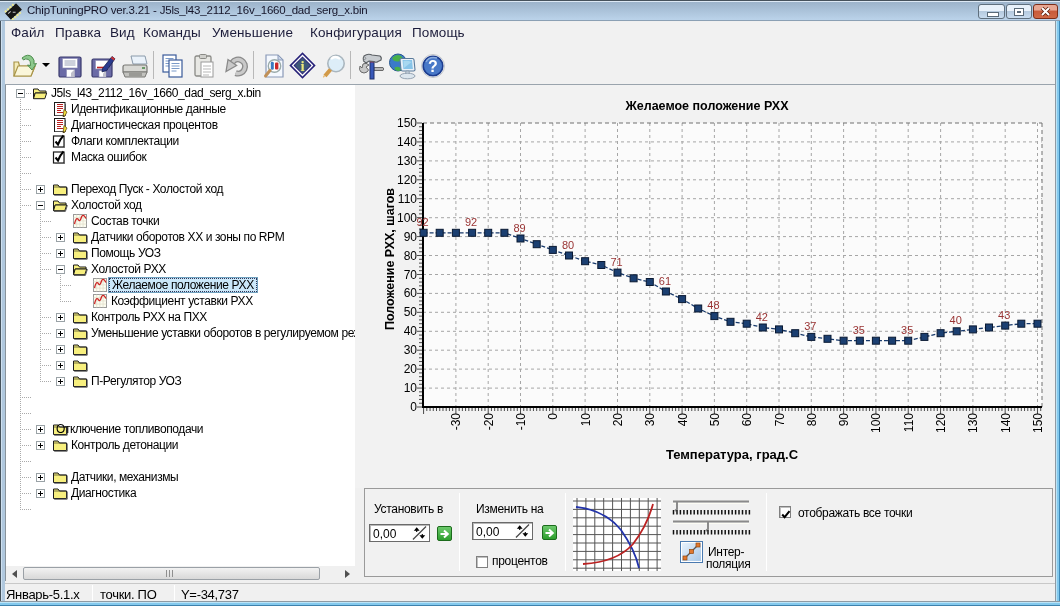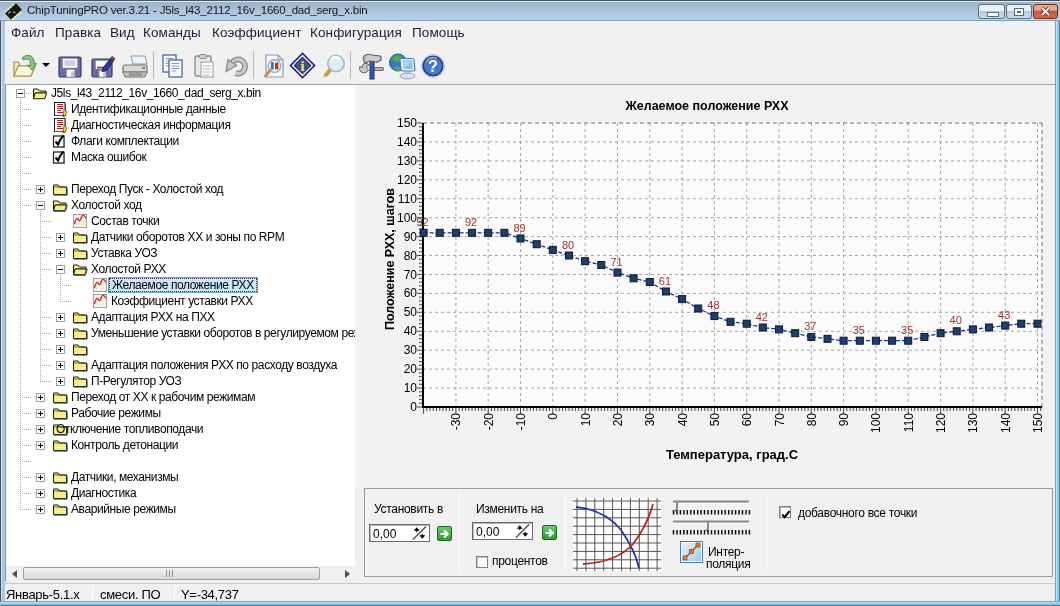--- a/index.html
+++ b/index.html
@@ -77,7 +77,7 @@
 <span style="left:55px">Правка</span>
 <span style="left:110px">Вид</span>
 <span style="left:143px">Команды</span>
-<span style="left:212px">Коэффициент</span>
+<span style="left:212px">Уменьшение</span>
 <span style="left:310px">Конфигурация</span>
 <span style="left:412px">Помощь</span>
 </div>

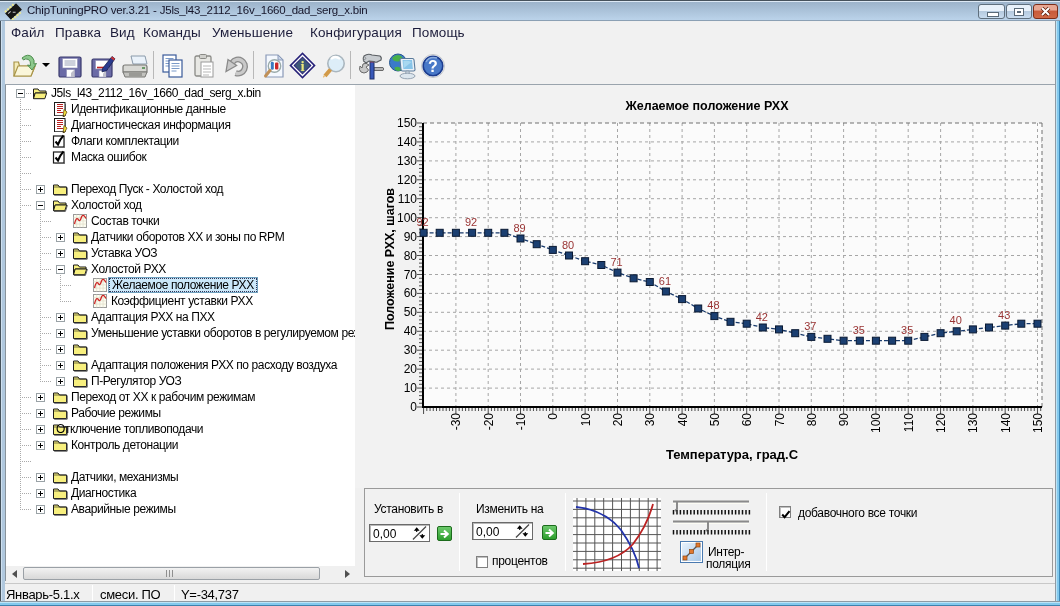--- a/index.html
+++ b/index.html
@@ -217,7 +217,7 @@
           <path d="M11.8 13.5 L12.5 15.5 L11 15.8 Z" fill="#222"></path>
         </svg>
       </span>
-<span class="lbl" style="left:65px">Диагностическая информация</span>
+<span class="lbl" style="left:65px">Диагностическая процентов</span>
 </div>
 <div style="position:absolute;left:14px;top:56px;width:12px;height:1px;background-image:repeating-linear-gradient(90deg,#aaa 0 1px,transparent 1px 2px)"></div>
 <div class="trow" style="left:0;top:48px;width:350px">

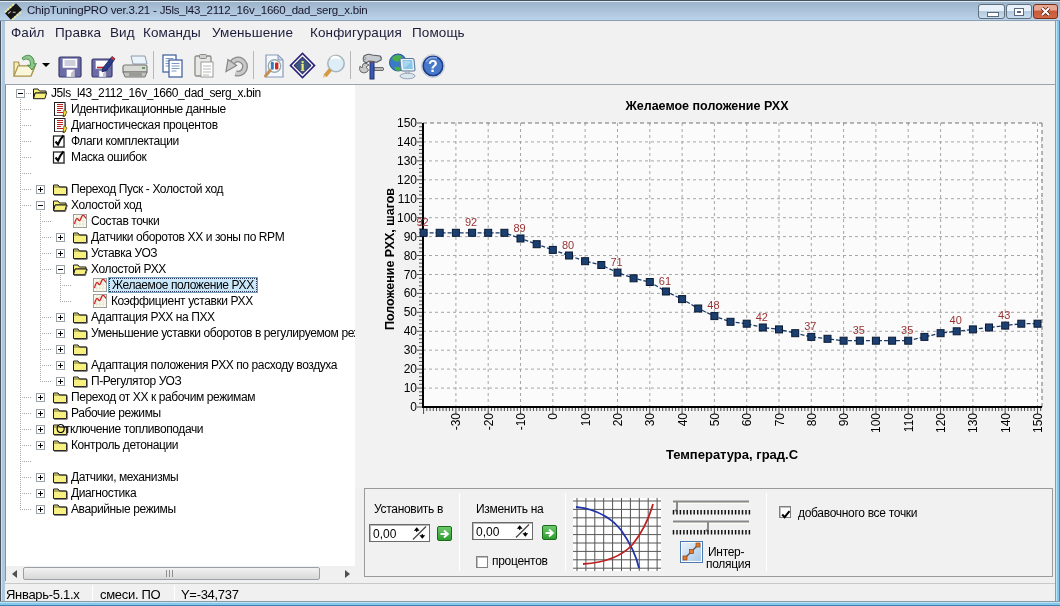--- a/index.html
+++ b/index.html
@@ -310,7 +310,7 @@
           <path d="M1.5 6 h13" stroke="#1a1a1a" stroke-width=".6"></path>
         </svg>
       </span>
-<span class="lbl" style="left:85px">Уставка УОЗ</span>
+<span class="lbl" style="left:85px">Помощь УОЗ</span>
 </div>
 <div style="position:absolute;left:34px;top:184px;width:12px;height:1px;background-image:repeating-linear-gradient(90deg,#aaa 0 1px,transparent 1px 2px)"></div>
 <div class="trow" style="left:0;top:176px;width:350px">

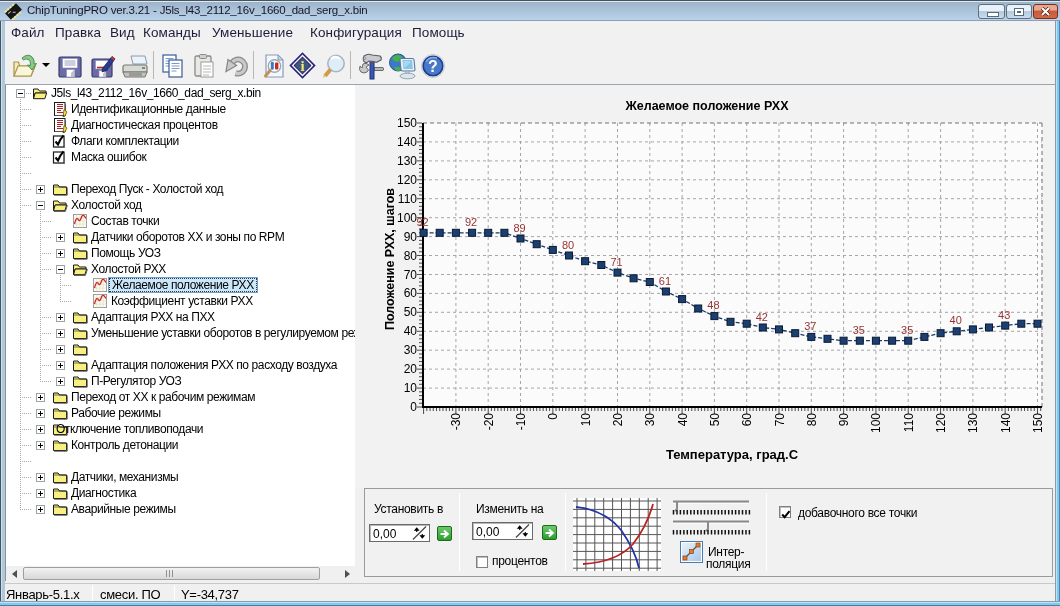--- a/index.html
+++ b/index.html
@@ -361,7 +361,7 @@
           <path d="M1.5 6 h13" stroke="#1a1a1a" stroke-width=".6"></path>
         </svg>
       </span>
-<span class="lbl" style="left:85px">Адаптация РХХ на ПХХ</span>
+<span class="lbl" style="left:85px">Контроль РХХ на ПХХ</span>
 </div>
 <div style="position:absolute;left:34px;top:248px;width:12px;height:1px;background-image:repeating-linear-gradient(90deg,#aaa 0 1px,transparent 1px 2px)"></div>
 <div class="trow" style="left:0;top:240px;width:350px">

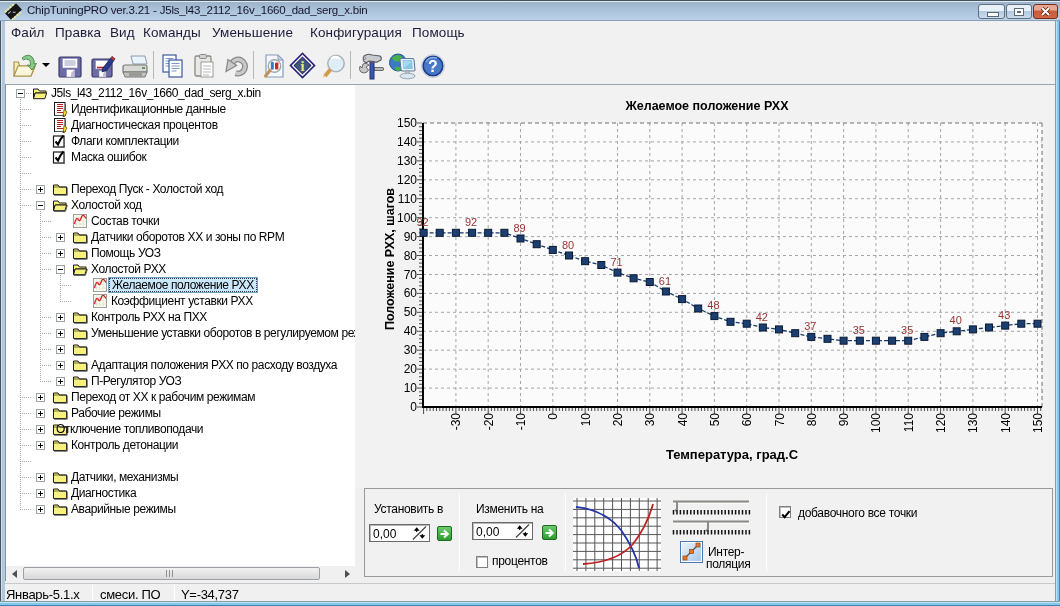--- a/index.html
+++ b/index.html
@@ -405,7 +405,6 @@
           <path d="M1.5 6 h13" stroke="#1a1a1a" stroke-width=".6"></path>
         </svg>
       </span>
-<span class="lbl" style="left:85px">Адаптация положения РХХ по расходу воздуха</span>
 </div>
 <div style="position:absolute;left:34px;top:296px;width:12px;height:1px;background-image:repeating-linear-gradient(90deg,#aaa 0 1px,transparent 1px 2px)"></div>
 <div class="trow" style="left:0;top:288px;width:350px">

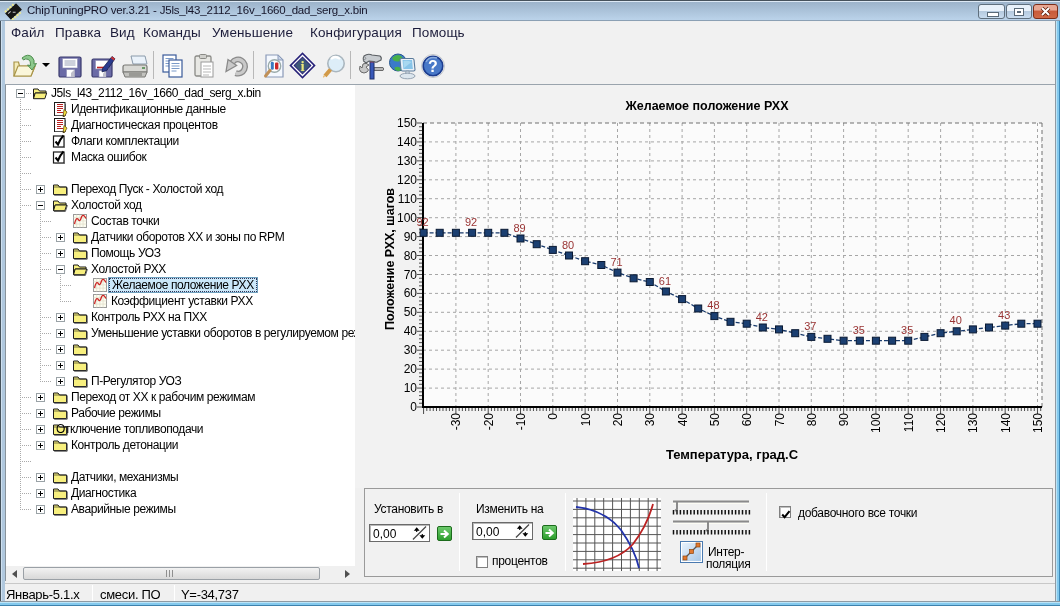--- a/index.html
+++ b/index.html
@@ -422,20 +422,6 @@
 <span class="lbl" style="left:85px">П-Регулятор УОЗ</span>
 </div>
 <div style="position:absolute;left:14px;top:312px;width:12px;height:1px;background-image:repeating-linear-gradient(90deg,#aaa 0 1px,transparent 1px 2px)"></div>
-<div class="trow" style="left:0;top:304px;width:350px">
-<span class="ebox plus" style="left:30px">
-        <i></i>
-        <b></b>
-      </span>
-<span class="ticn" style="left:46px">
-        <svg class="ticn" width="16" height="16" viewBox="0 0 16 16">
-          <path d="M1.5 4 h4.5 l1.5 2 h7 v7.5 H1.5 Z" fill="#f7ef7e" stroke="#1a1a1a" stroke-width="1"></path>
-          <path d="M15.2 6.5 v7.7 h-13" fill="none" stroke="#555" stroke-width="1"></path>
-          <path d="M1.5 6 h13" stroke="#1a1a1a" stroke-width=".6"></path>
-        </svg>
-      </span>
-<span class="lbl" style="left:65px">Переход от ХХ к рабочим режимам</span>
-</div>
 <div style="position:absolute;left:14px;top:328px;width:12px;height:1px;background-image:repeating-linear-gradient(90deg,#aaa 0 1px,transparent 1px 2px)"></div>
 <div class="trow" style="left:0;top:320px;width:350px">
 <span class="ebox plus" style="left:30px">

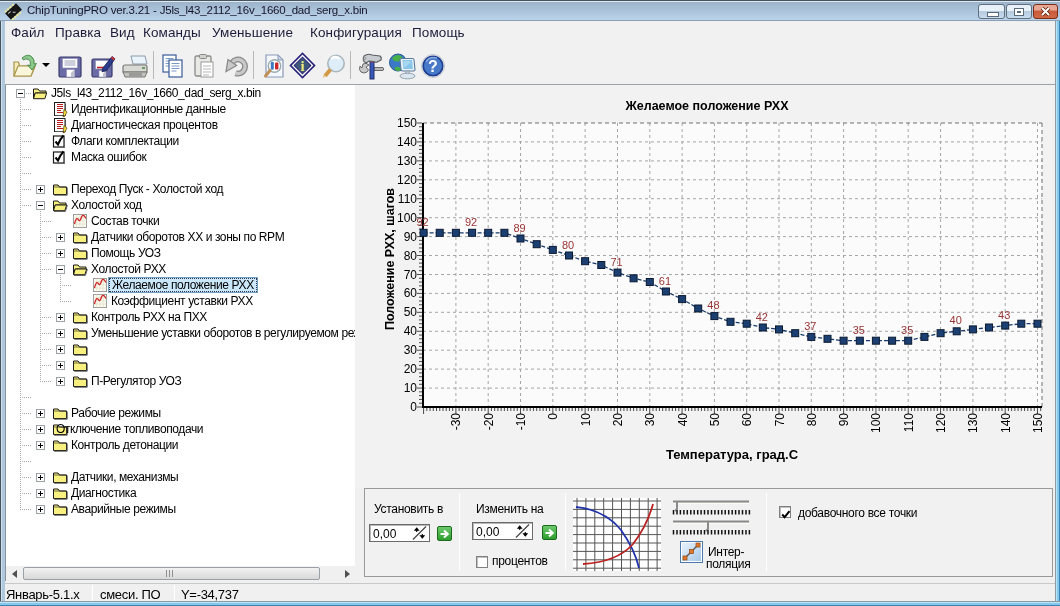--- a/index.html
+++ b/index.html
@@ -423,20 +423,6 @@
 </div>
 <div style="position:absolute;left:14px;top:312px;width:12px;height:1px;background-image:repeating-linear-gradient(90deg,#aaa 0 1px,transparent 1px 2px)"></div>
 <div style="position:absolute;left:14px;top:328px;width:12px;height:1px;background-image:repeating-linear-gradient(90deg,#aaa 0 1px,transparent 1px 2px)"></div>
-<div class="trow" style="left:0;top:320px;width:350px">
-<span class="ebox plus" style="left:30px">
-        <i></i>
-        <b></b>
-      </span>
-<span class="ticn" style="left:46px">
-        <svg class="ticn" width="16" height="16" viewBox="0 0 16 16">
-          <path d="M1.5 4 h4.5 l1.5 2 h7 v7.5 H1.5 Z" fill="#f7ef7e" stroke="#1a1a1a" stroke-width="1"></path>
-          <path d="M15.2 6.5 v7.7 h-13" fill="none" stroke="#555" stroke-width="1"></path>
-          <path d="M1.5 6 h13" stroke="#1a1a1a" stroke-width=".6"></path>
-        </svg>
-      </span>
-<span class="lbl" style="left:65px">Рабочие режимы</span>
-</div>
 <div style="position:absolute;left:14px;top:344px;width:12px;height:1px;background-image:repeating-linear-gradient(90deg,#aaa 0 1px,transparent 1px 2px)"></div>
 <div class="trow" style="left:0;top:336px;width:350px">
 <span class="ebox plus" style="left:30px">

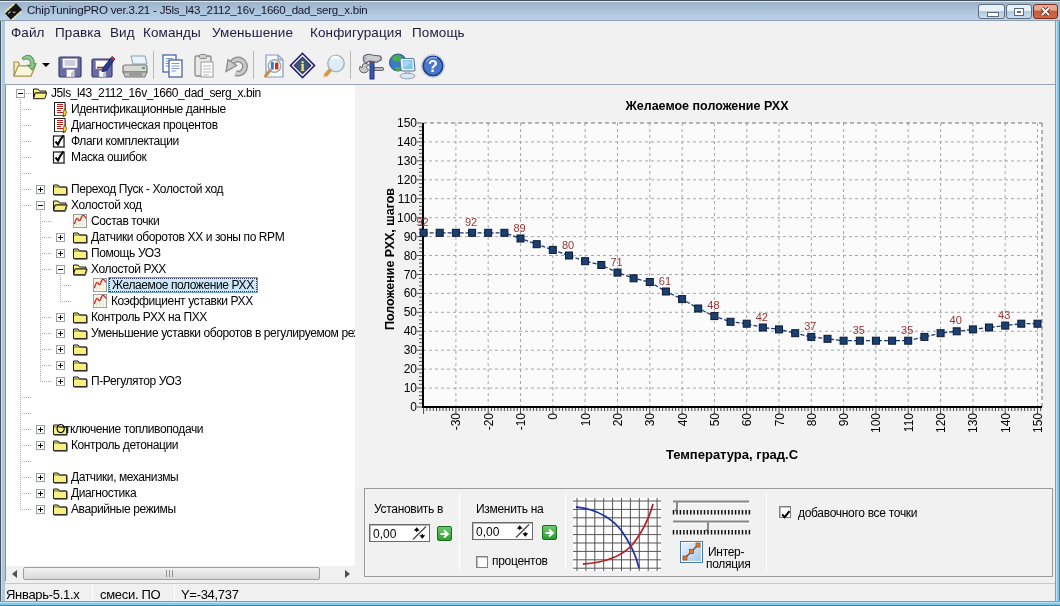--- a/index.html
+++ b/index.html
@@ -485,20 +485,6 @@
 <span class="lbl" style="left:65px">Диагностика</span>
 </div>
 <div style="position:absolute;left:14px;top:424px;width:12px;height:1px;background-image:repeating-linear-gradient(90deg,#aaa 0 1px,transparent 1px 2px)"></div>
-<div class="trow" style="left:0;top:416px;width:350px">
-<span class="ebox plus" style="left:30px">
-        <i></i>
-        <b></b>
-      </span>
-<span class="ticn" style="left:46px">
-        <svg class="ticn" width="16" height="16" viewBox="0 0 16 16">
-          <path d="M1.5 4 h4.5 l1.5 2 h7 v7.5 H1.5 Z" fill="#f7ef7e" stroke="#1a1a1a" stroke-width="1"></path>
-          <path d="M15.2 6.5 v7.7 h-13" fill="none" stroke="#555" stroke-width="1"></path>
-          <path d="M1.5 6 h13" stroke="#1a1a1a" stroke-width=".6"></path>
-        </svg>
-      </span>
-<span class="lbl" style="left:65px">Аварийные режимы</span>
-</div>
 </div>
 <div class="abs hscroll">
 <div style="position:absolute;left:1px;top:1px;width:15px;height:13px;background:#f0f0f0;text-align:center">

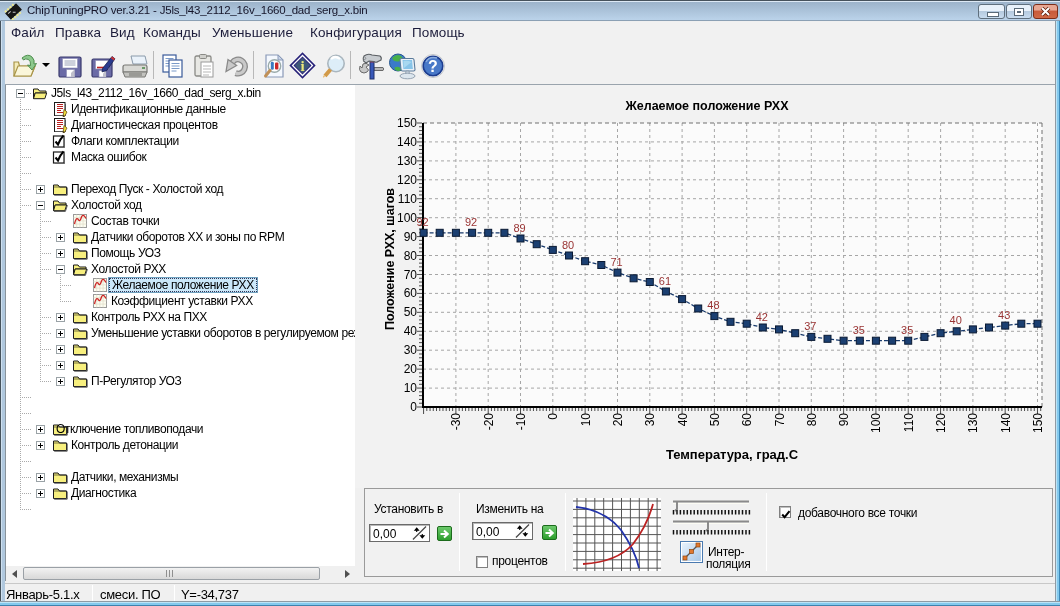--- a/index.html
+++ b/index.html
@@ -718,7 +718,7 @@
 <div class="cbox" style="left:414px;top:17px"><svg width="12" height="12" viewBox="0 0 12 12">
         <path d="M2.2 5.5 L4.6 8.2 L9.5 2.2" stroke="#000" stroke-width="2" fill="none"></path>
       </svg></div>
-<div class="blab" style="left:433px;top:17px">добавочного все точки</div>
+<div class="blab" style="left:433px;top:17px">отображать все точки</div>
 </div>
 <div class="abs statusbar">
 <span style="left:6px">Январь-5.1.х</span>

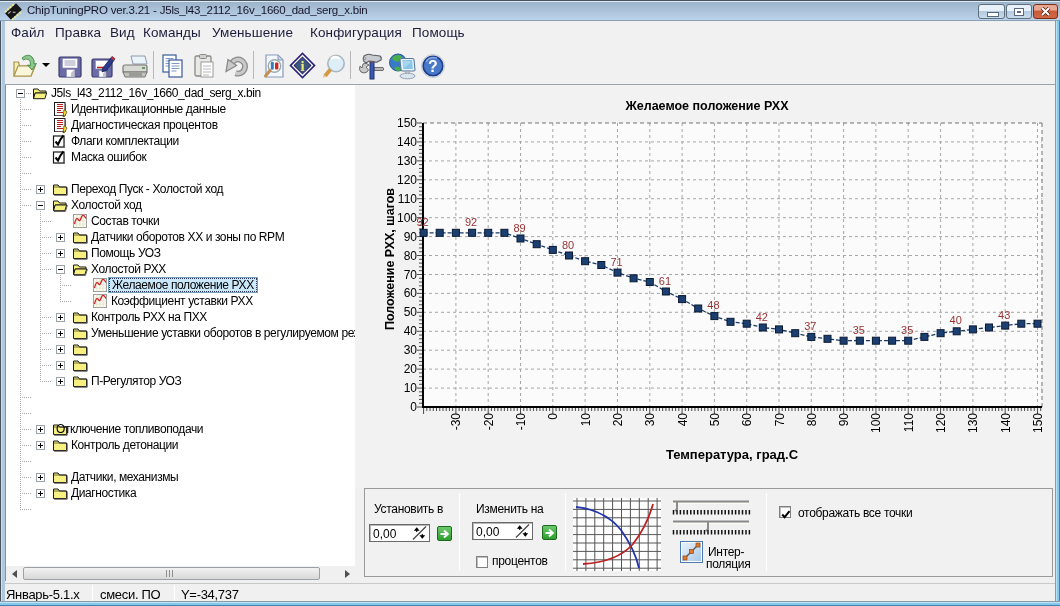--- a/index.html
+++ b/index.html
@@ -723,7 +723,7 @@
 <div class="abs statusbar">
 <span style="left:6px">Январь-5.1.х</span>
 <div class="ssep" style="left:92px"></div>
-<span style="left:100px">смеси. ПО</span>
+<span style="left:100px">точки. ПО</span>
 <div class="ssep" style="left:174px"></div>
 <span style="left:181px">Y=-34,737</span>
 </div>

